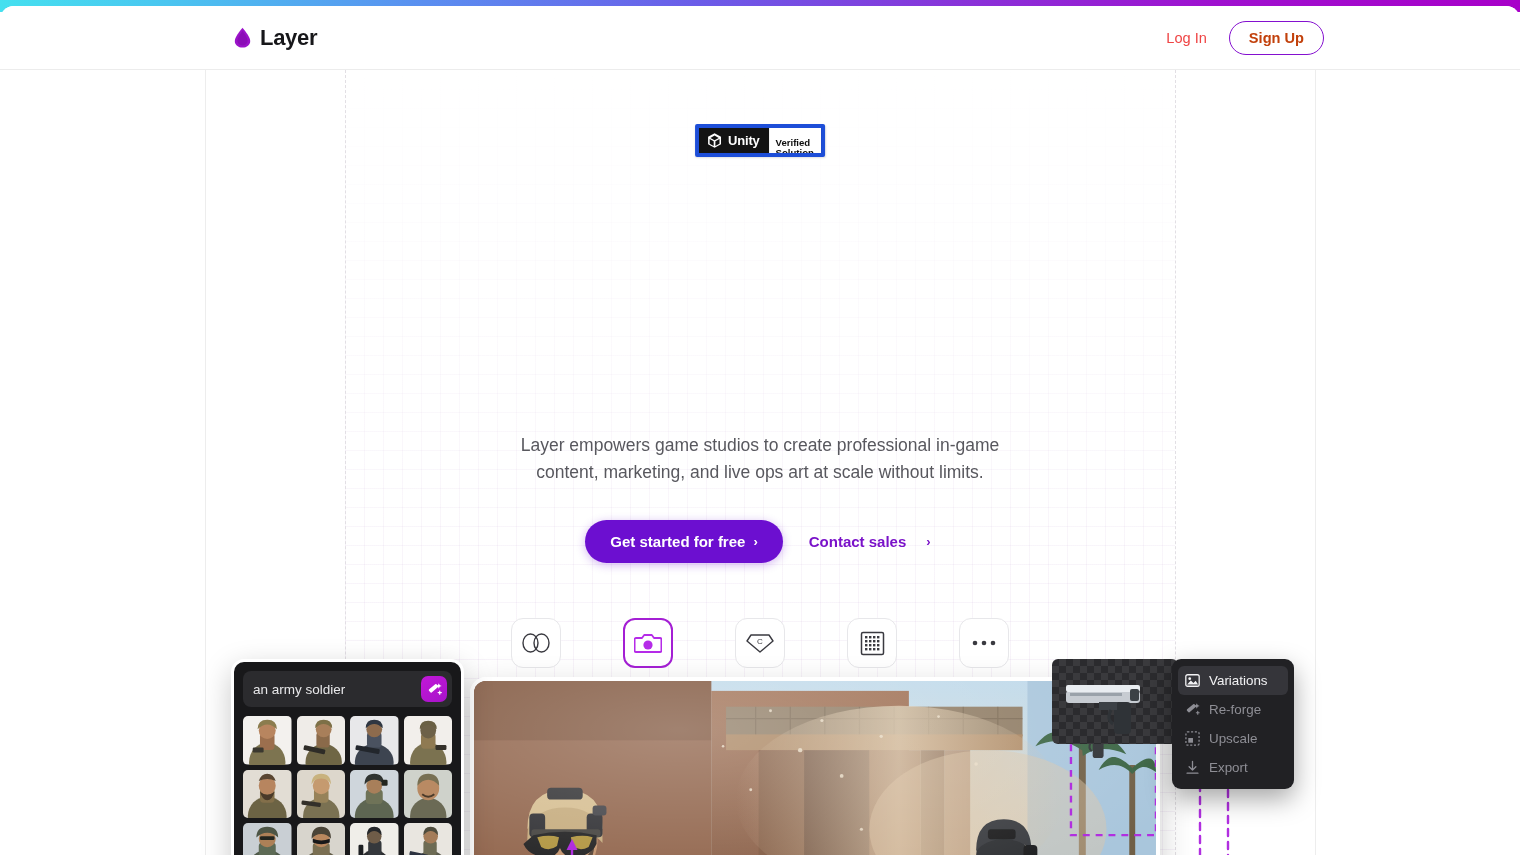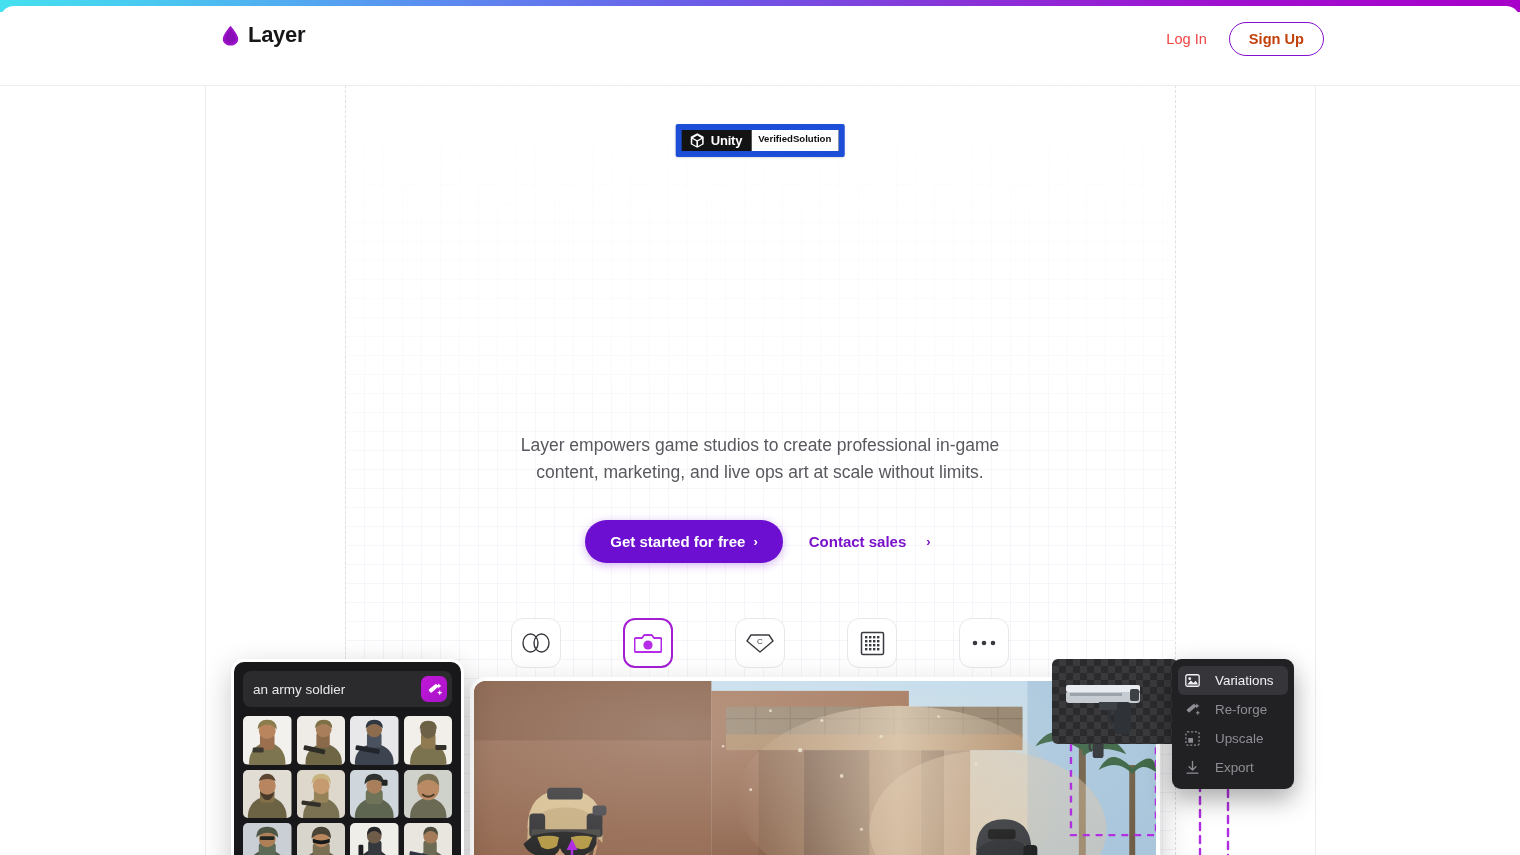--- a/index.html
+++ b/index.html
@@ -24,11 +24,12 @@
 
   
   .navbar {
-    position: absolute; top: 16px; left: 0; width: 1520px; height: 64px;
+    position: absolute; top: 0; left: 0; width: 1520px; height: 64px;
     background: #fff;
     border-bottom: 1px solid #ececec;
-    display: flex; align-items: flex-start;
+    display: flex; align-items: center;
     z-index: 40;
+    padding-left: 12px;
   }
   .brand { display: flex; align-items: center; gap: 9px; margin-left: 222px; }
   .brand-drop { width: 17px; height: 21px; position: relative; }

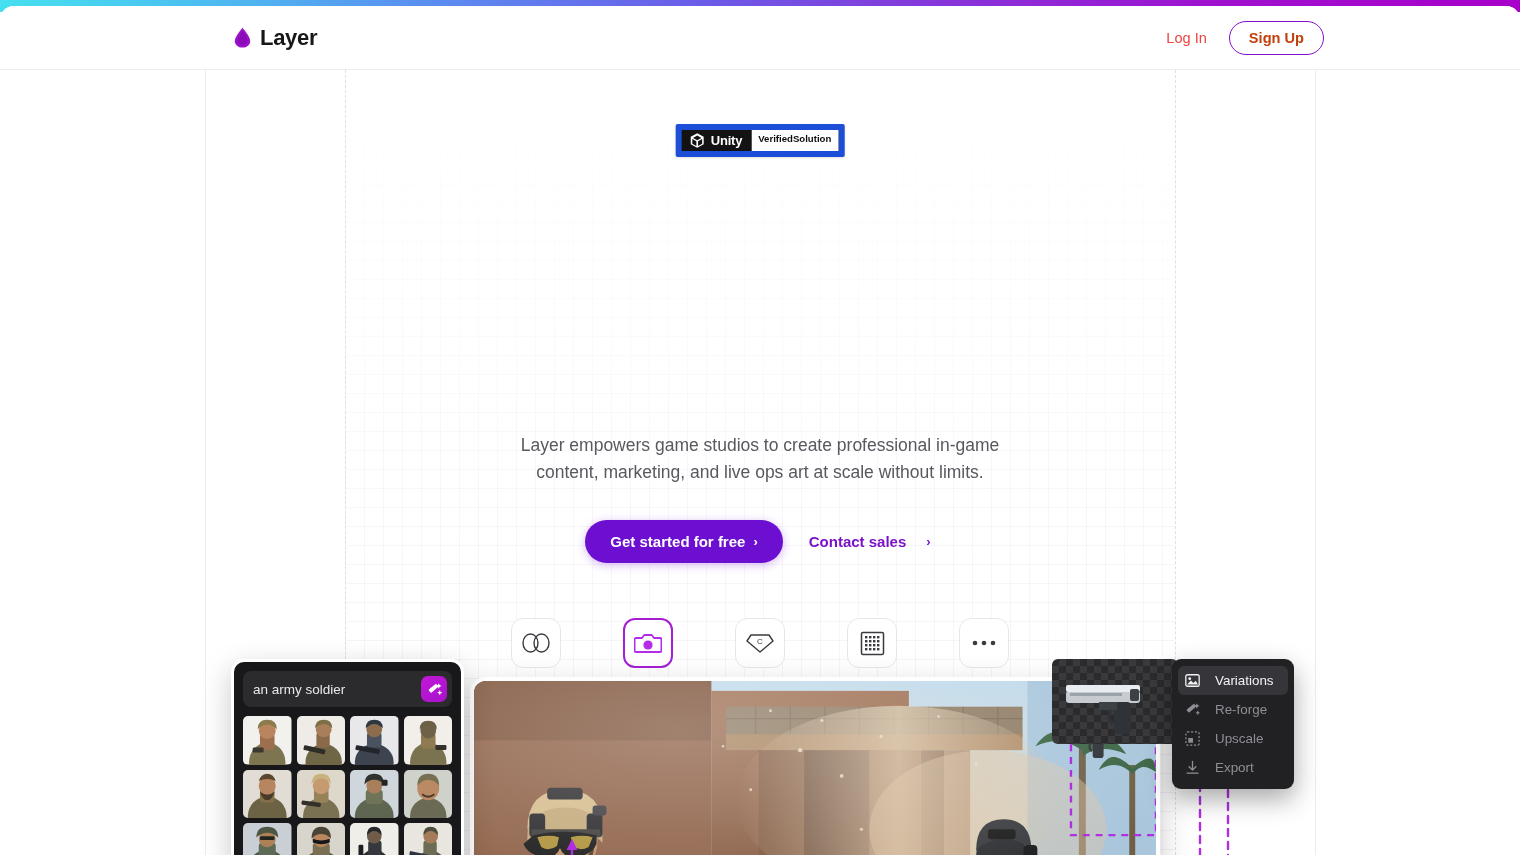--- a/index.html
+++ b/index.html
@@ -84,7 +84,7 @@
   .unity-badge {
     position: absolute; top: 54px; left: 50%; transform: translateX(-50%);
     display: flex; align-items: stretch;
-    border: 6px solid #1d4ed8; border-radius: 2px;
+    border: 4px solid #1d4ed8; border-radius: 2px;
     background: #131313; height: 33px; overflow: hidden;
     box-shadow: 0 1px 2px rgba(0,0,0,0.12);
   }

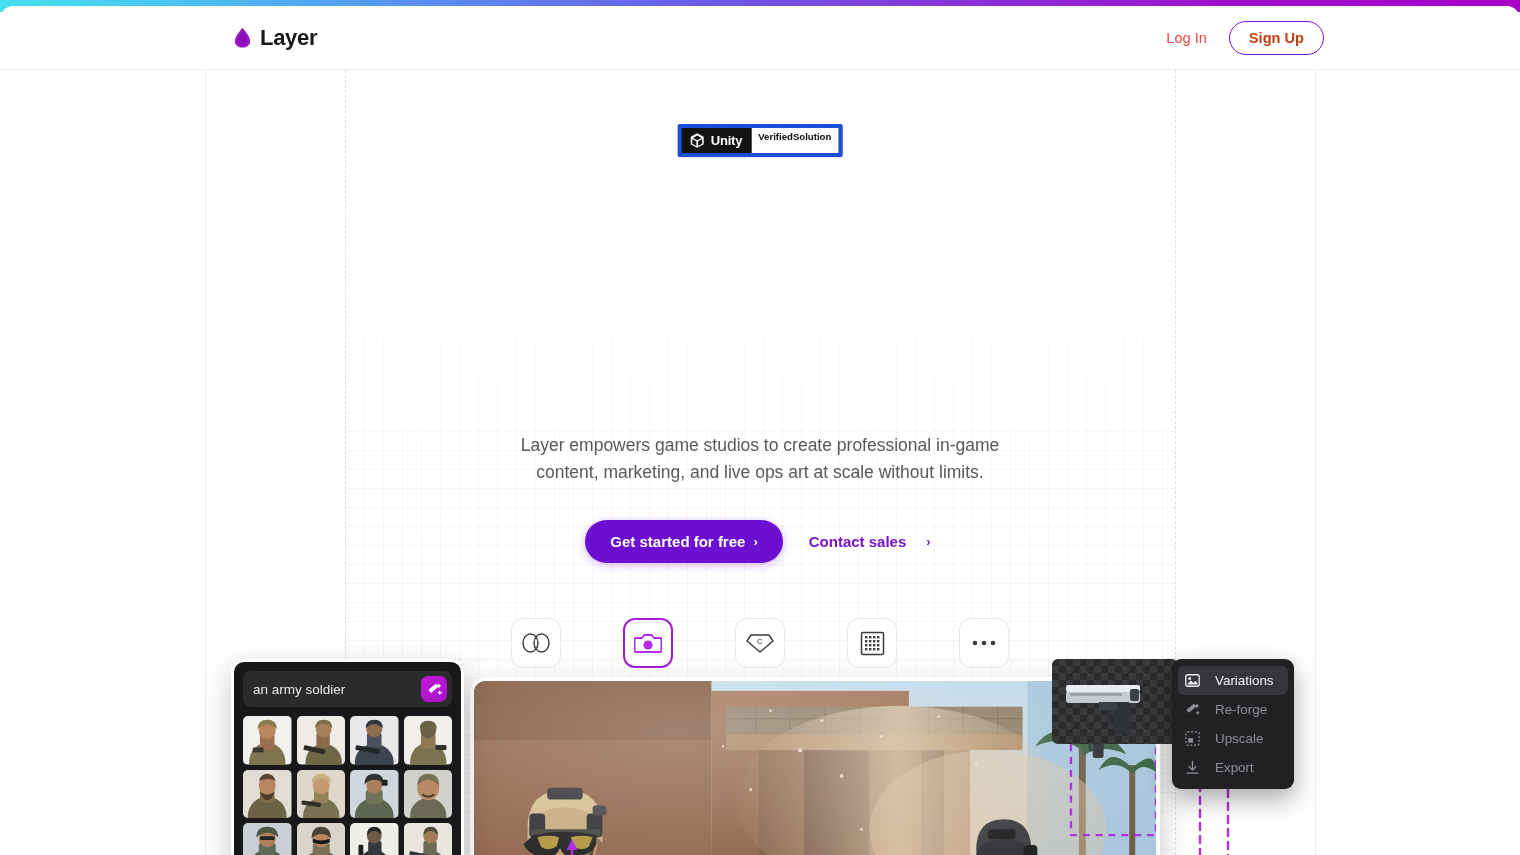--- a/index.html
+++ b/index.html
@@ -92,7 +92,7 @@
   .unity-word { color: #fff; font-size: 13px; font-weight: bold; letter-spacing: -0.2px; }
   .unity-right {
     background: #fff; color: #0d0d0d; font-size: 9.6px; font-weight: bold;
-    line-height: 10.5px; padding: 4px 7px; display: flex; flex-direction: row;
+    line-height: 10.5px; padding: 20px 7px; display: flex; flex-direction: column;
     justify-content: center; text-align: left;
   }
 

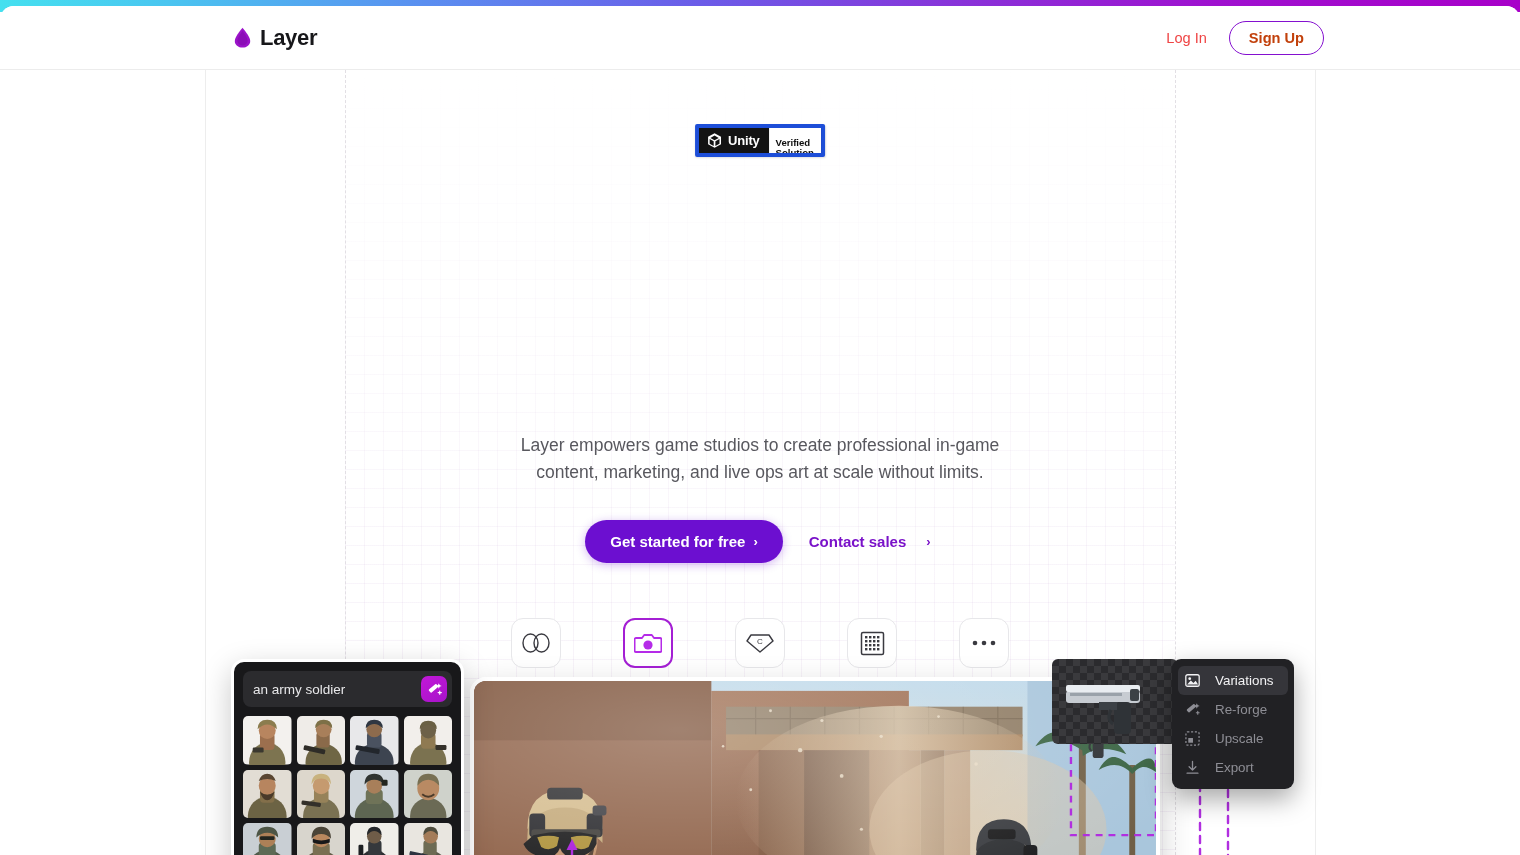--- a/index.html
+++ b/index.html
@@ -190,7 +190,7 @@
     z-index: 26;
   }
   .ctx-item {
-    display: flex; align-items: center; gap: 15px;
+    display: flex; align-items: center; gap: 9px;
     font-size: 13.4px; color: #8e8e95; padding: 7px 7px; border-radius: 6px; cursor: pointer;
   }
   .ctx-item.active { background: #35353a; color: #f2f2f4; }

